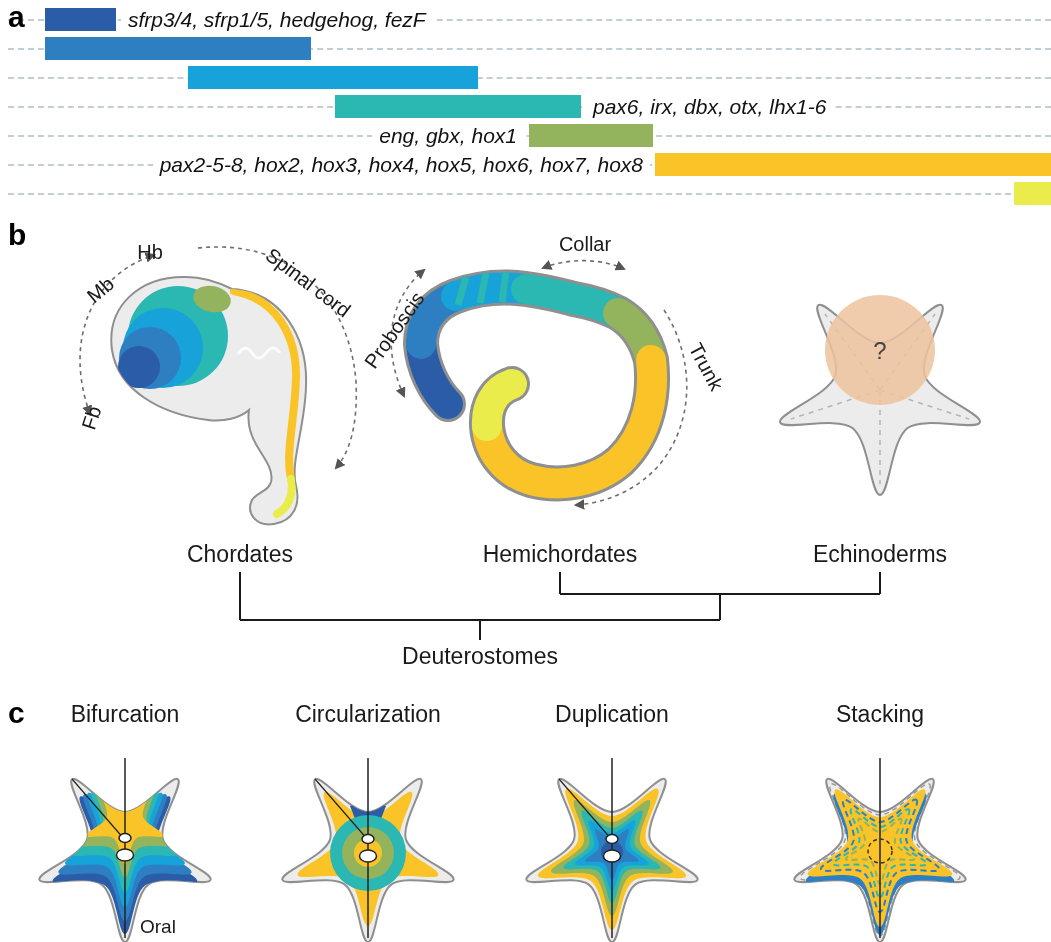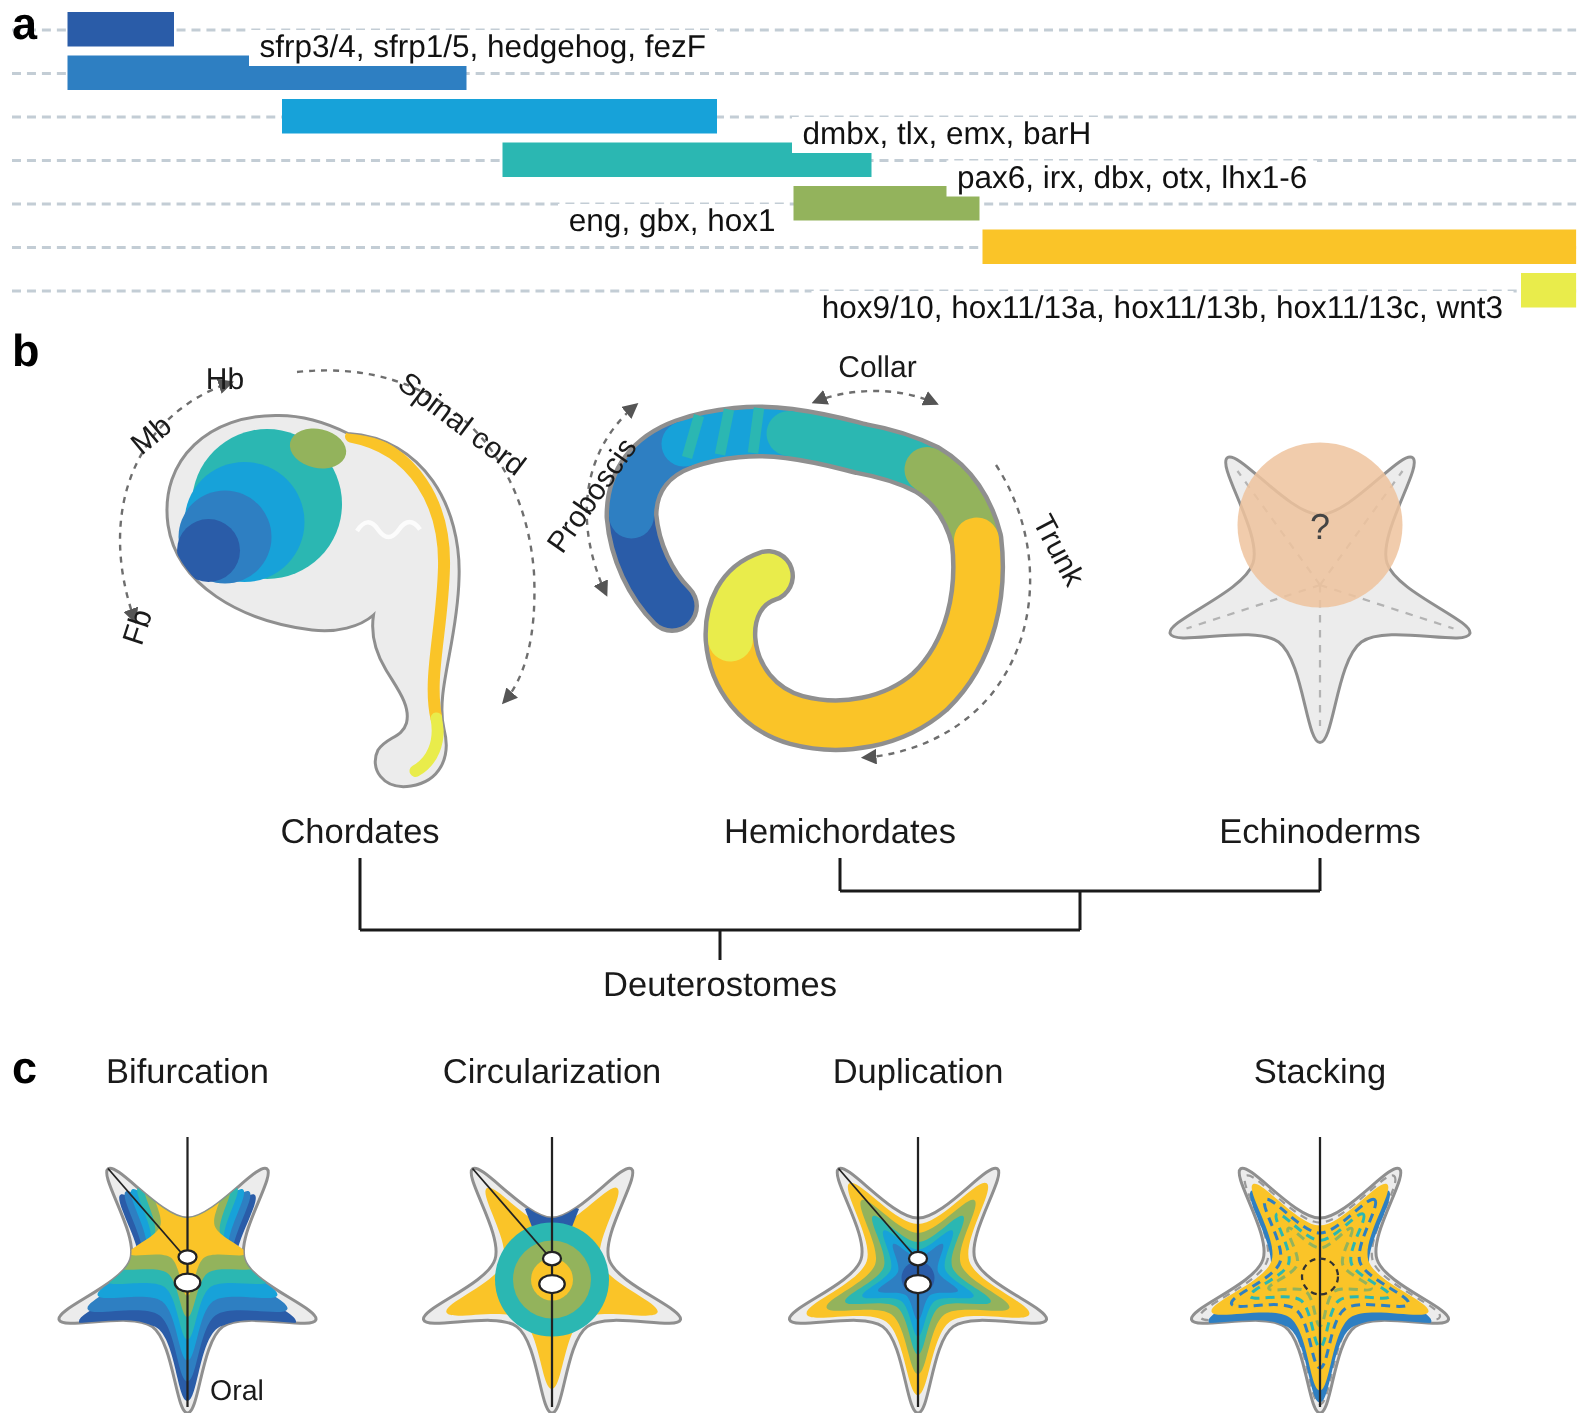--- a/index.html
+++ b/index.html
@@ -10,8 +10,8 @@
   .arow{position:absolute;left:0;width:1051px;height:24px;}
   .dashline{position:absolute;left:8px;right:0;top:11px;border-top:2px dashed var(--dash-line);z-index:1;}
   .gbar{position:absolute;top:0;height:23px;z-index:2;}
-  .glabel{position:absolute;top:12px;z-index:3;font-size:21px;line-height:24px;
-          color:#111;background:#fff;padding:0 7px;white-space:nowrap;margin-left:45px;}
+  .glabel{position:absolute;top:0;z-index:3;font-style:italic;font-size:21px;line-height:24px;
+          color:#111;background:#fff;padding:0 7px;white-space:nowrap;}
   
   svg.abs{position:absolute;left:0;}
   .body{fill:var(--body-gray);stroke:var(--outline-gray);stroke-width:2;}

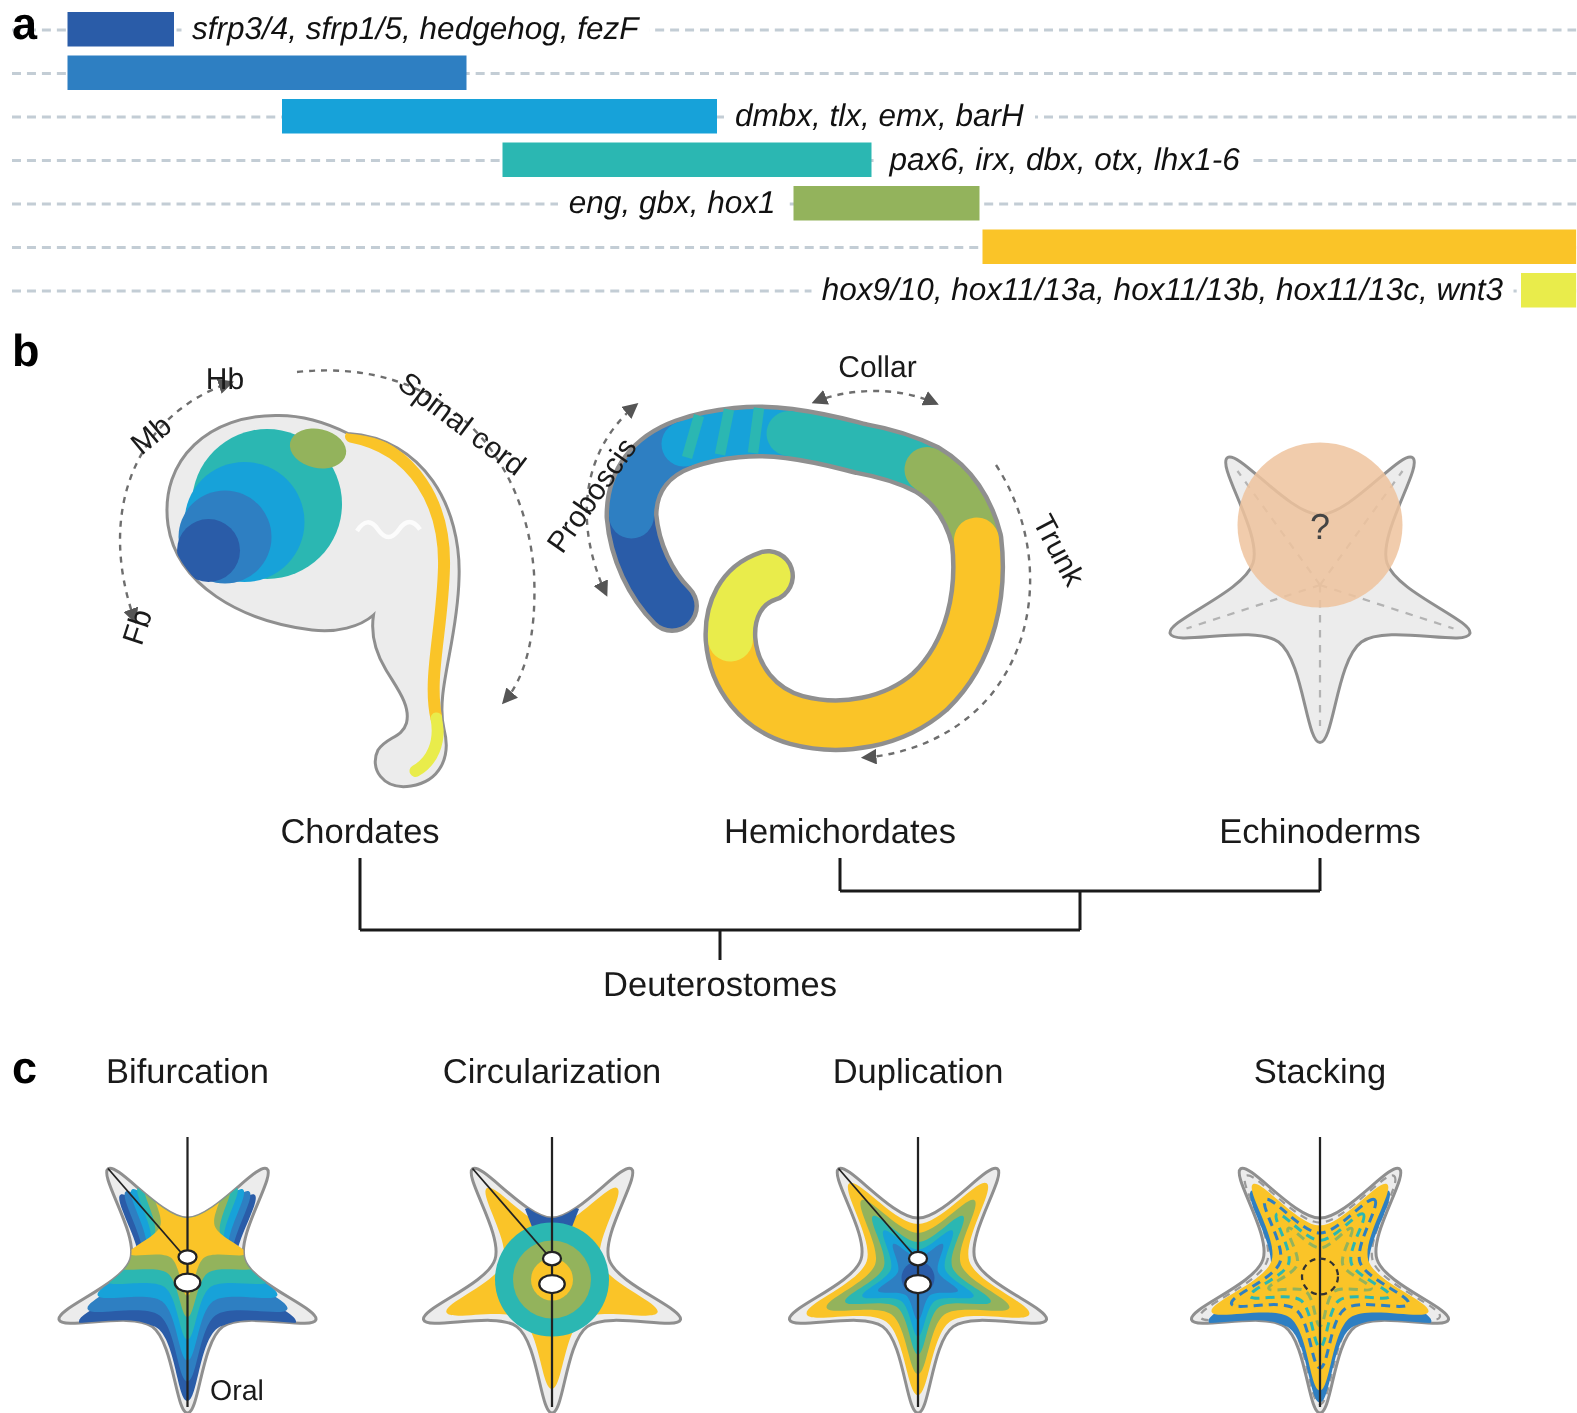--- a/index.html
+++ b/index.html
@@ -68,7 +68,6 @@
     <div class="arow" style="top:66px">
       <div class="dashline"></div>
       <div class="gbar" style="left: 188px; width: 290px; background: rgb(23, 162, 217);"></div>
-      <div class="glabel" style="left:483px">dmbx, tlx, emx, barH</div>
     </div>
 
     <div class="arow" style="top:95px">

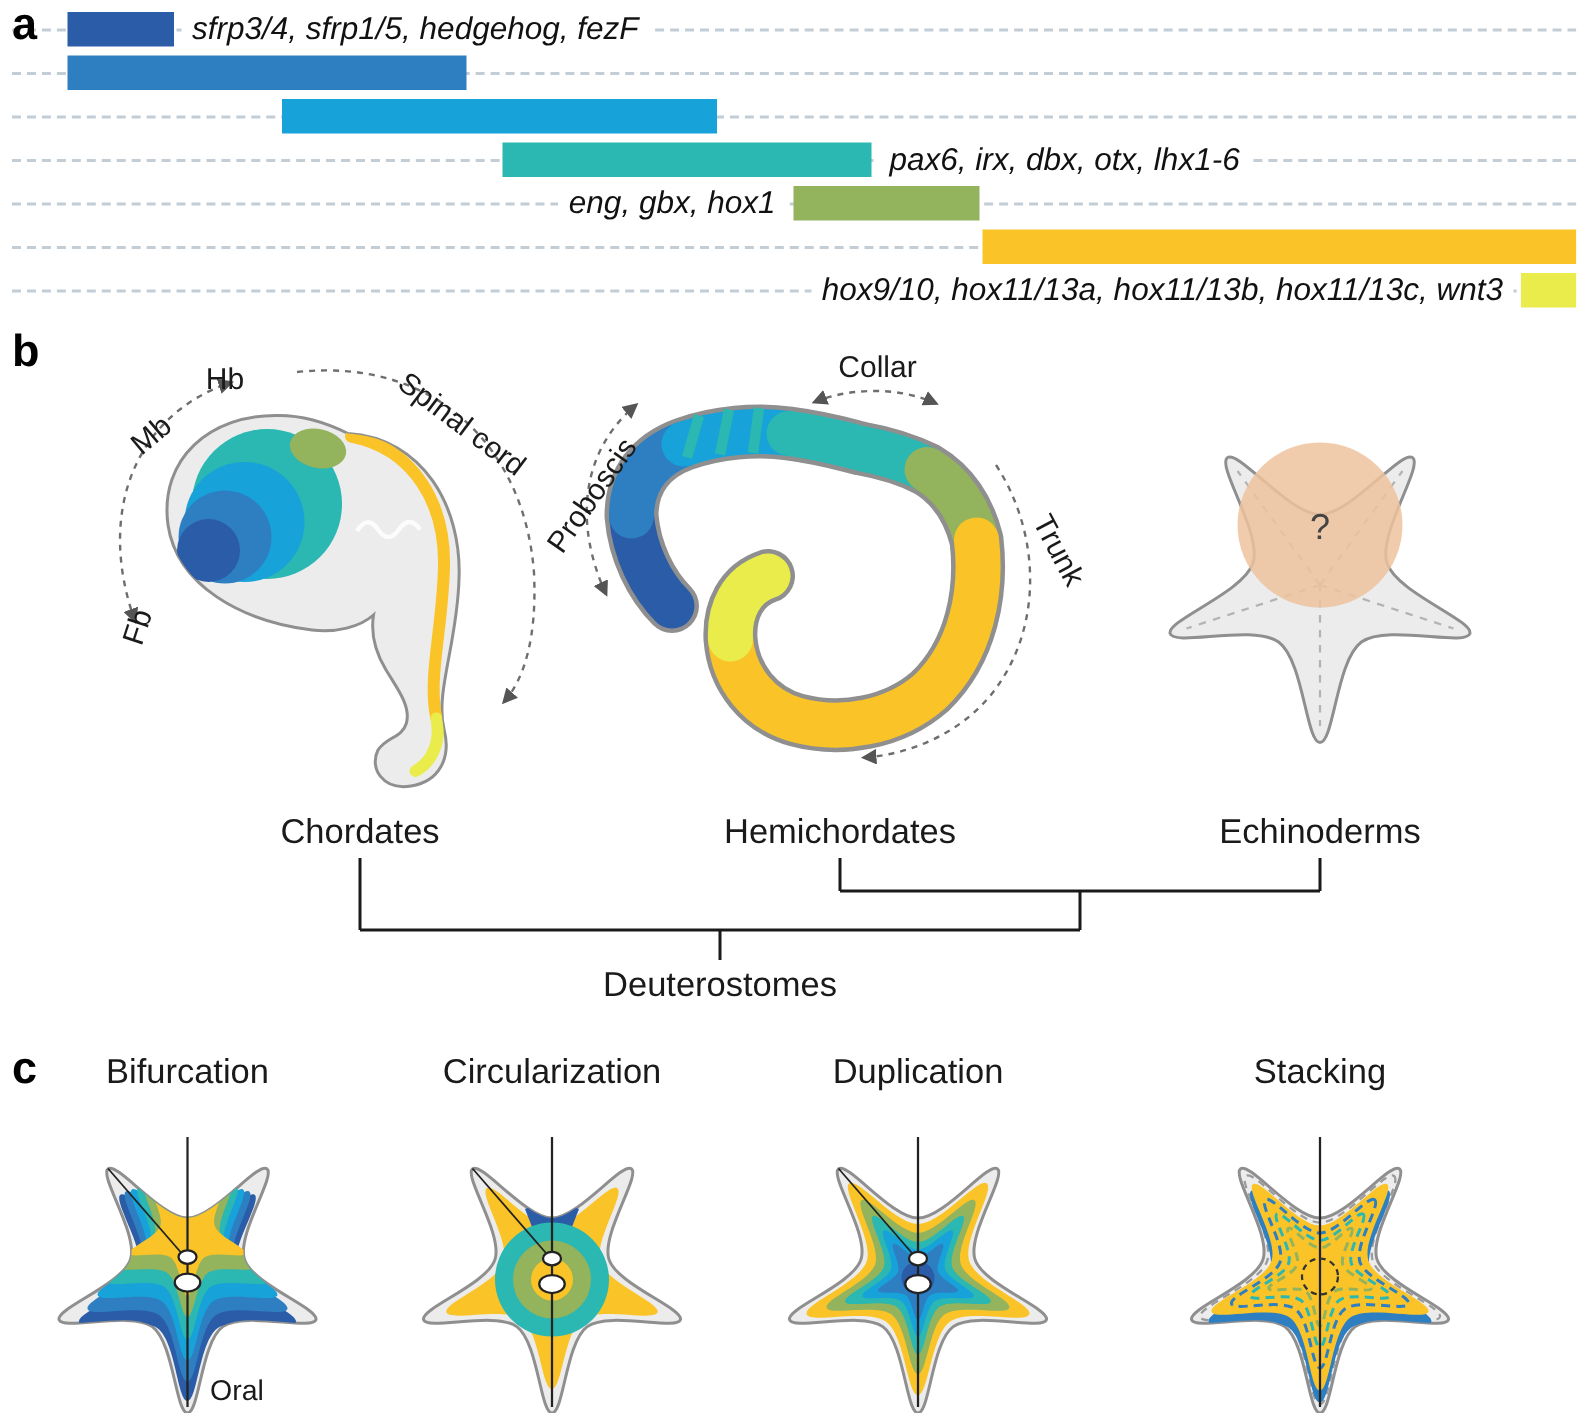--- a/index.html
+++ b/index.html
@@ -85,6 +85,7 @@
     <div class="arow" style="top:153px">
       <div class="dashline"></div>
       <div class="gbar" style="left: 655px; width: 396px; background: rgb(250, 196, 40);"></div>
+      <div class="glabel" style="right:401px">pax2-5-8, hox2, hox3, hox4, hox5, hox6, hox7, hox8</div>
     </div>
 
     <div class="arow" style="top:182px">

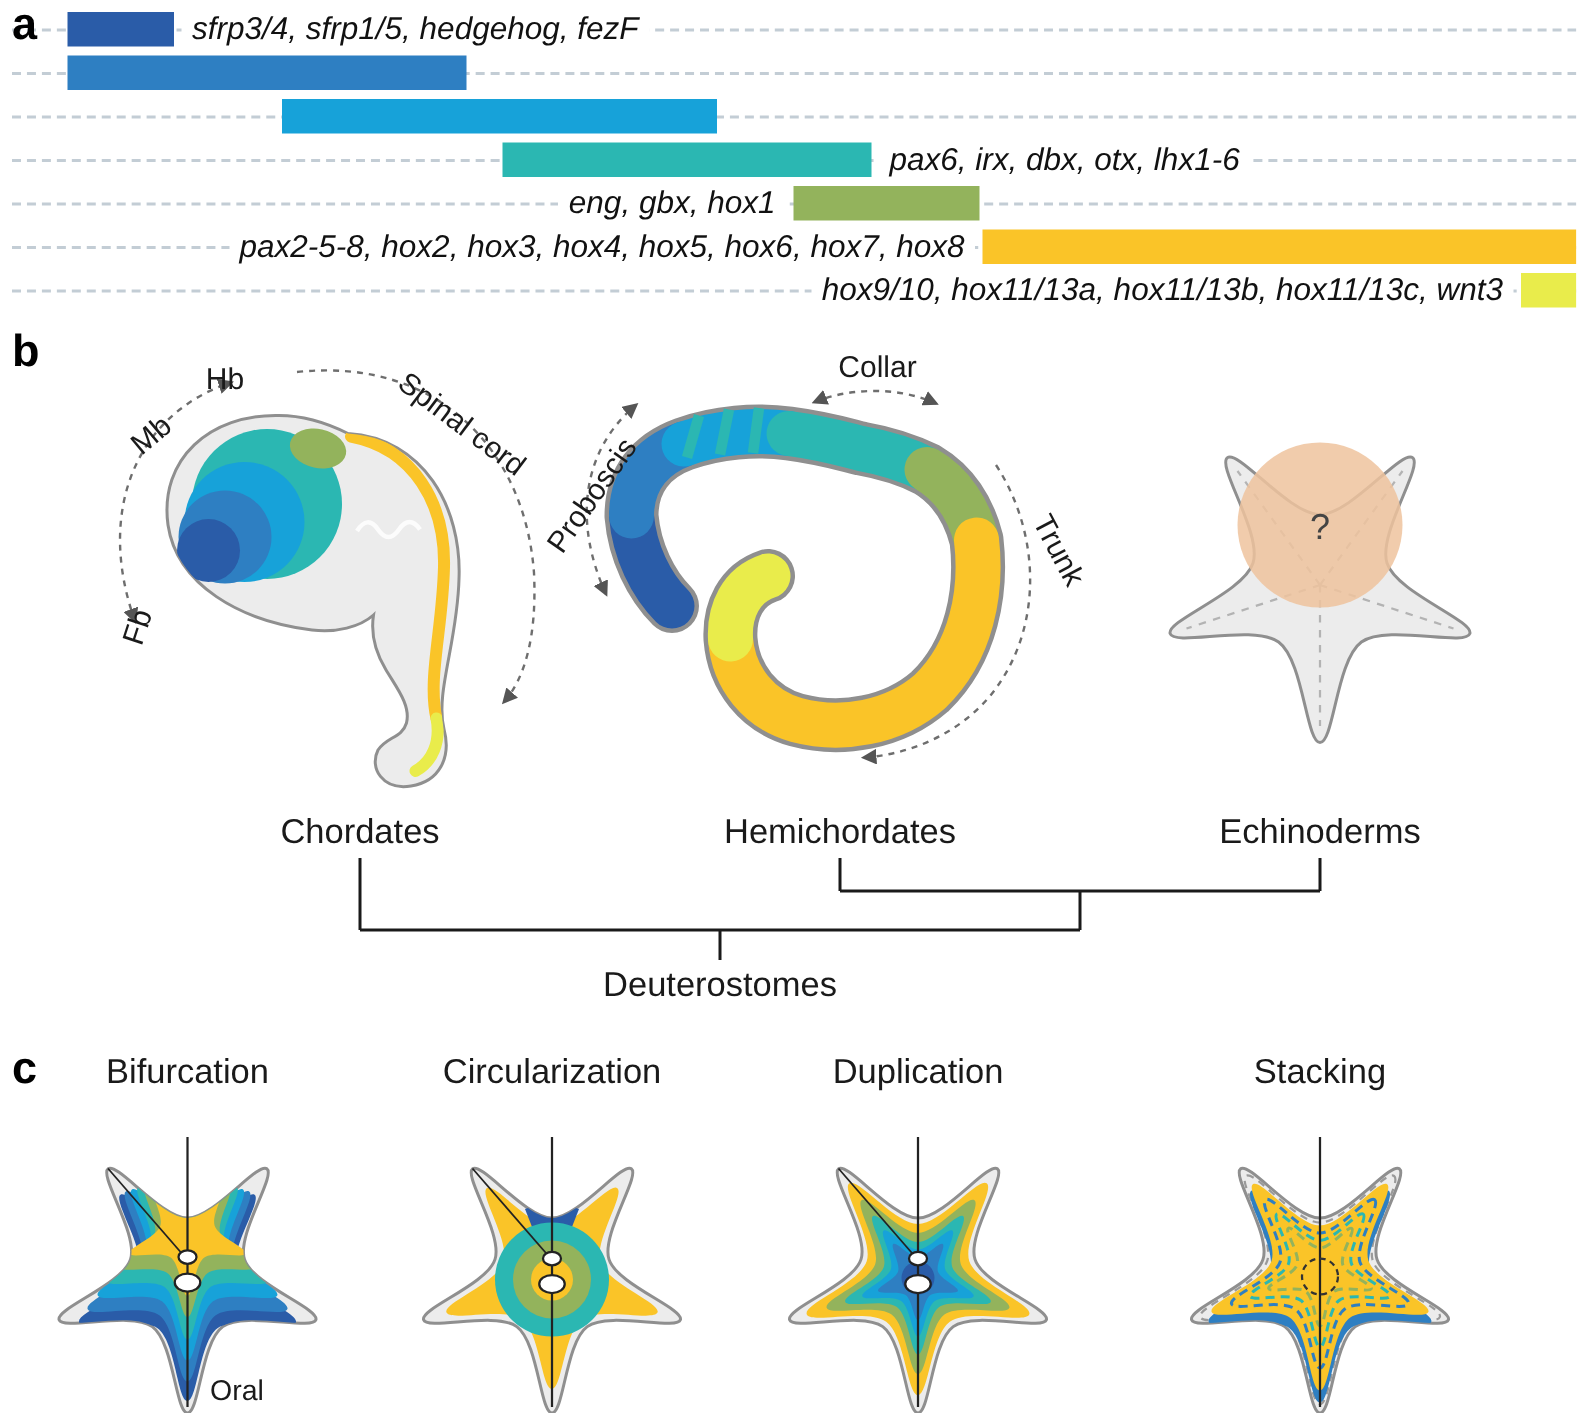--- a/index.html
+++ b/index.html
@@ -91,7 +91,6 @@
     <div class="arow" style="top:182px">
       <div class="dashline"></div>
       <div class="gbar" style="left: 1014px; width: 37px; background: rgb(233, 236, 75);"></div>
-      <div class="glabel" style="right:42px">hox9/10, hox11/13a, hox11/13b, hox11/13c, wnt3</div>
     </div>
   </div>
 

